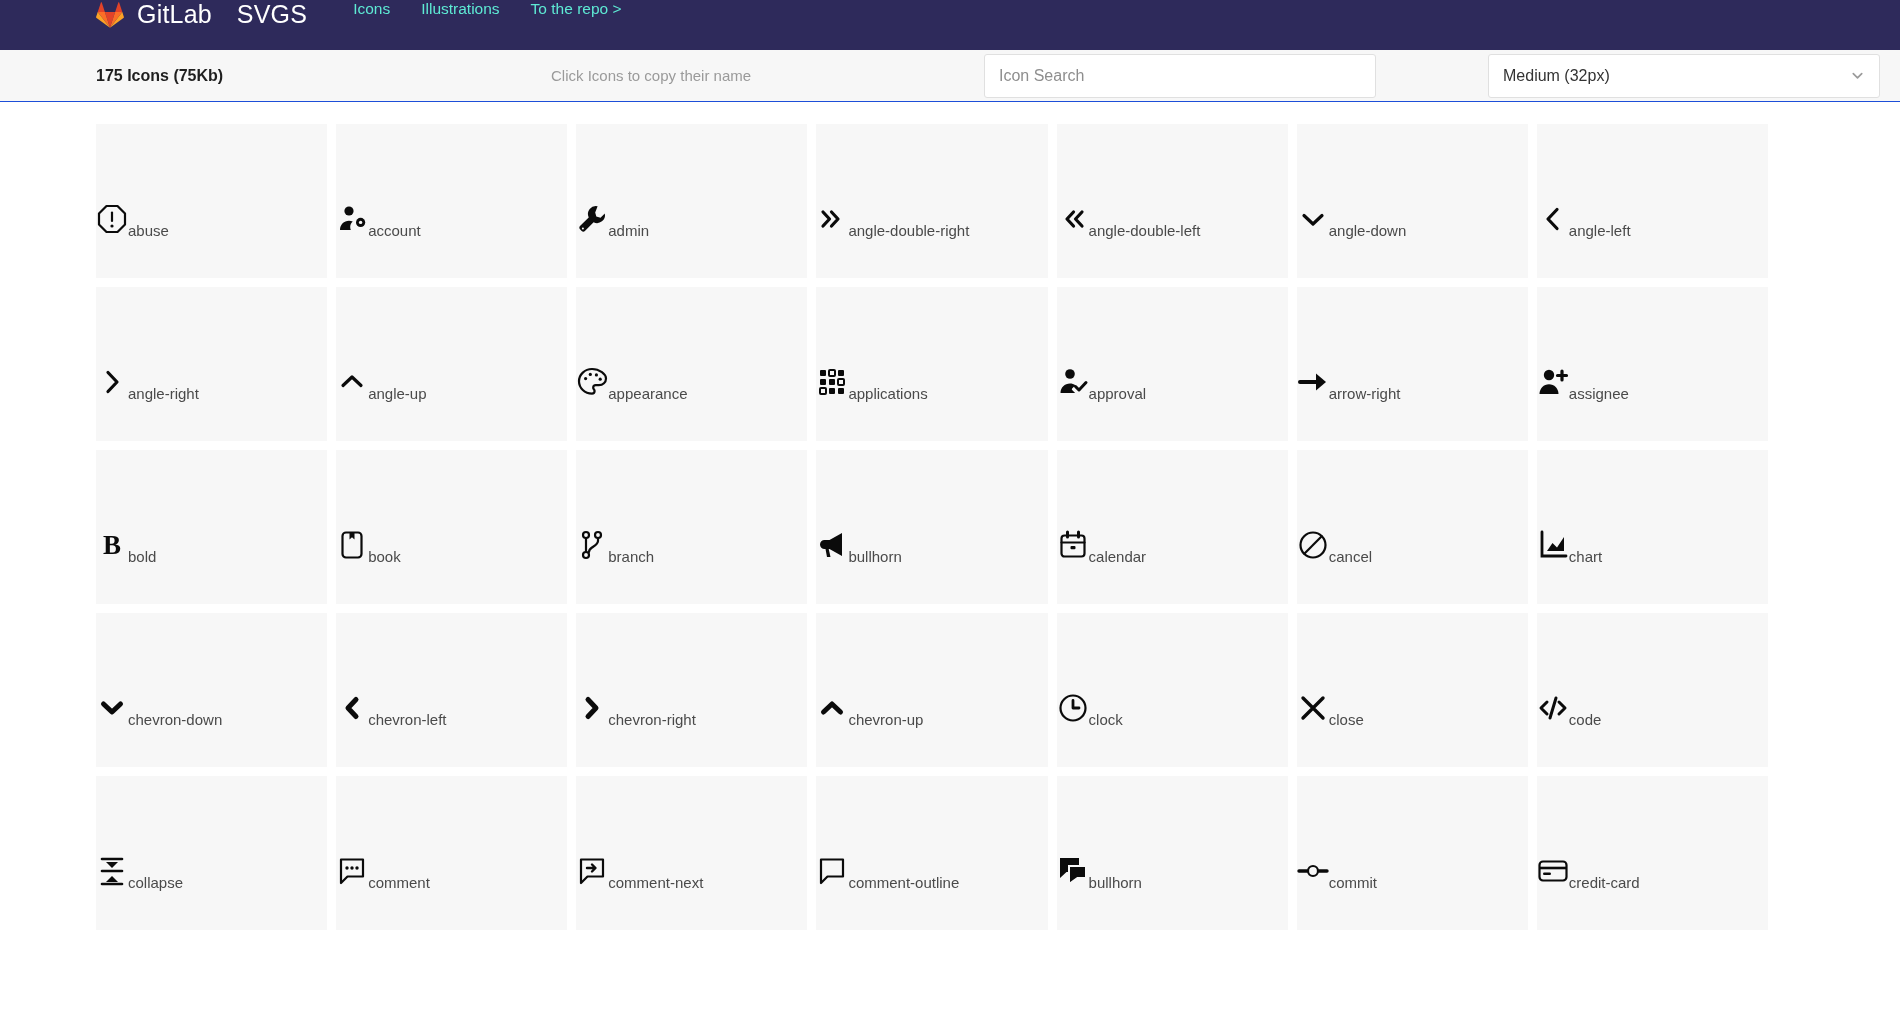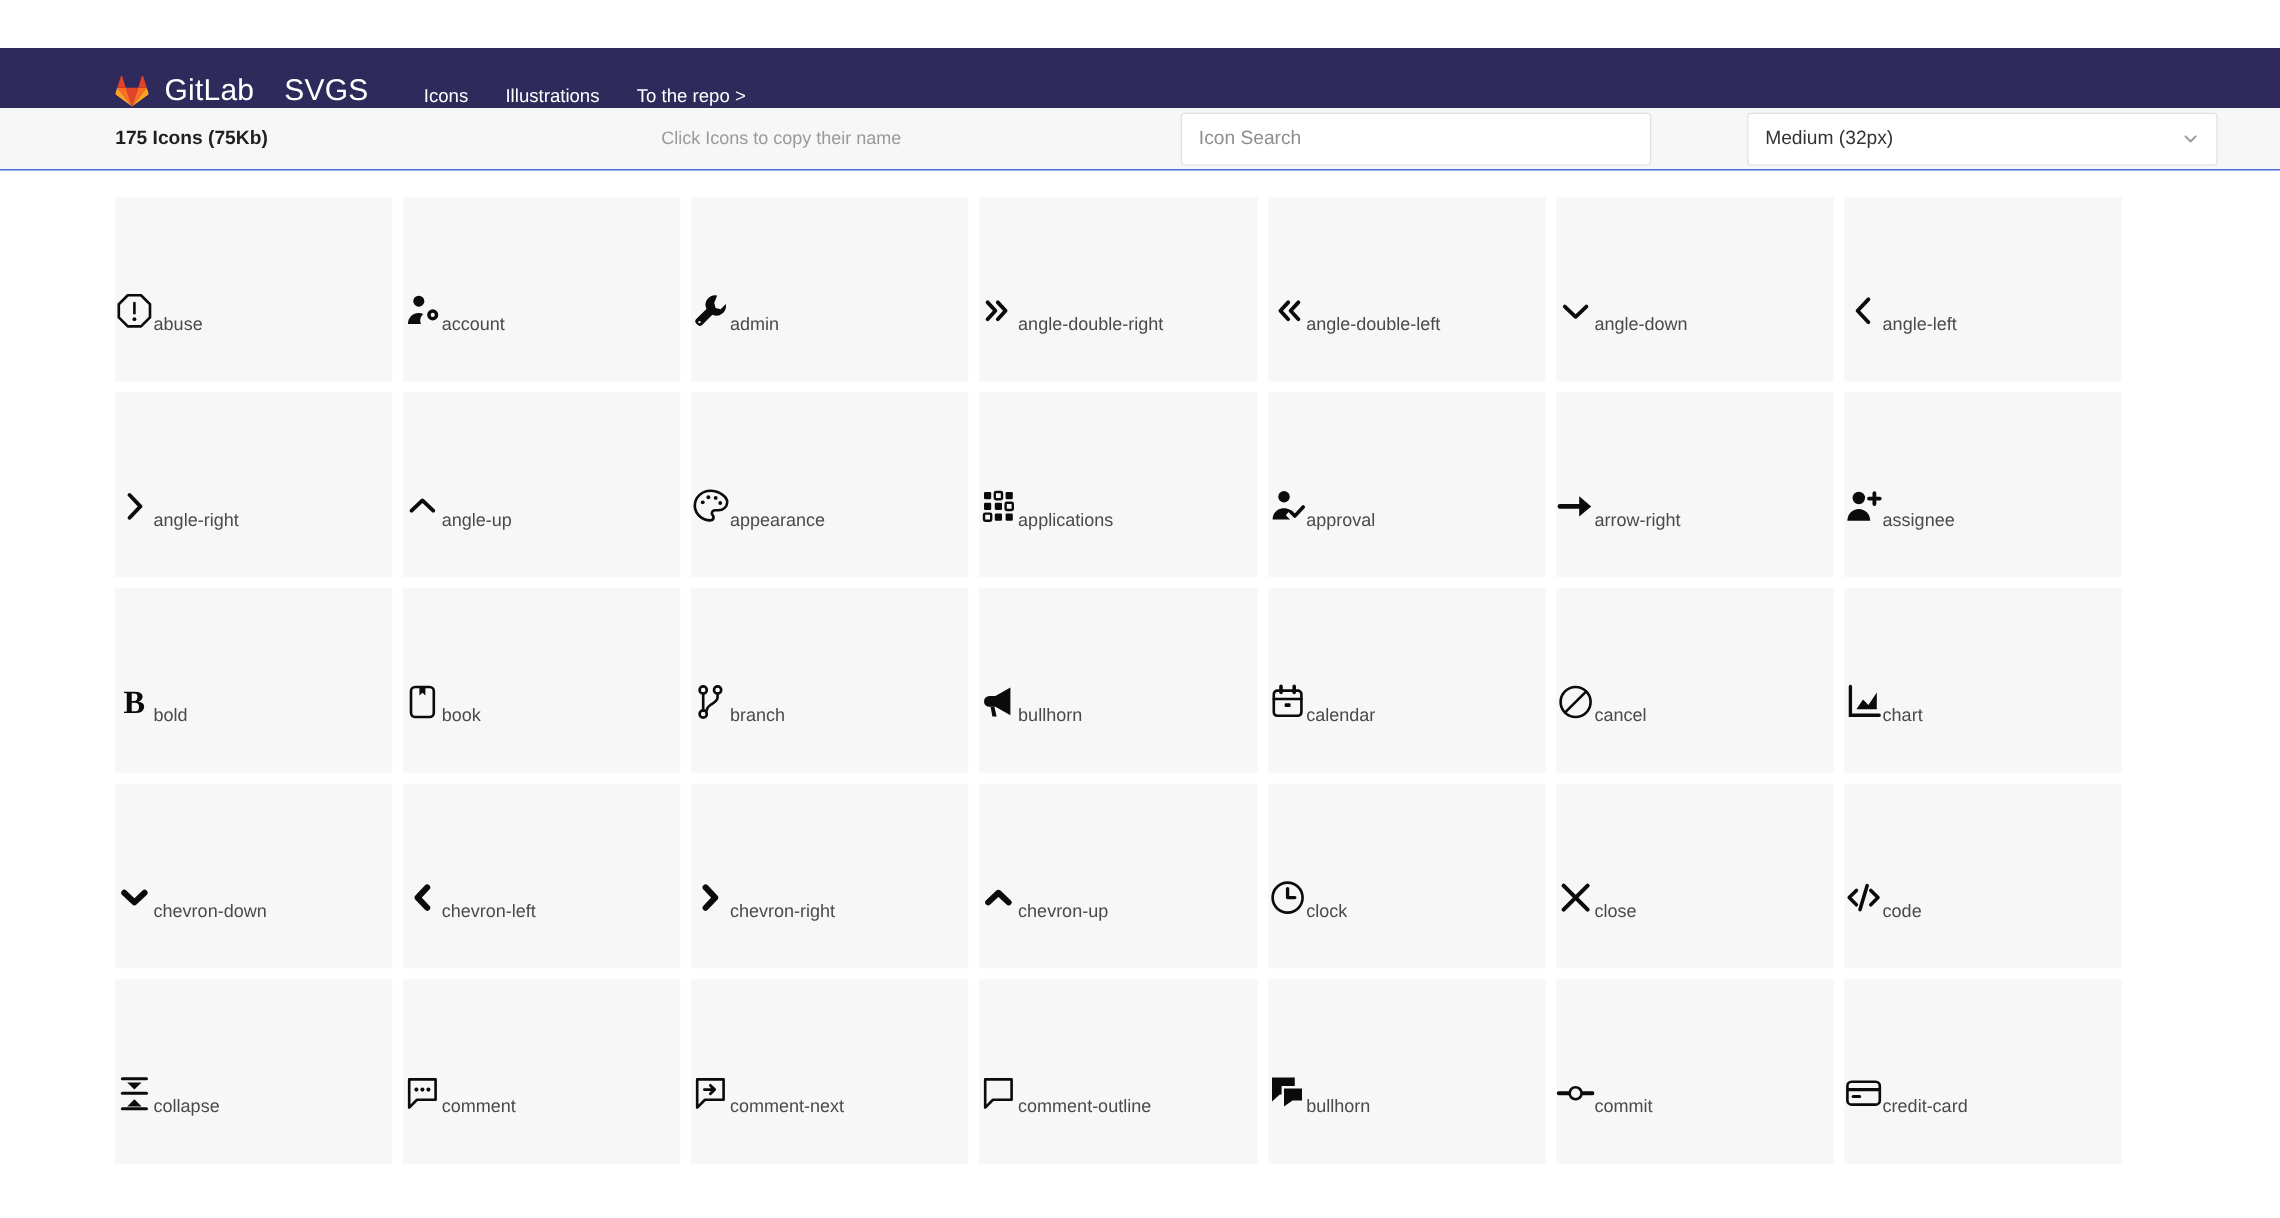--- a/index.html
+++ b/index.html
@@ -16,10 +16,9 @@
     height: 50px;
     background: #2e2a5b;
     display: flex;
-    align-items: flex-end;
+    align-items: flex-start;
     padding-left: 96px;
     gap: 0;
-    margin-top: 40px;
   }
   .brand {
     display: flex;

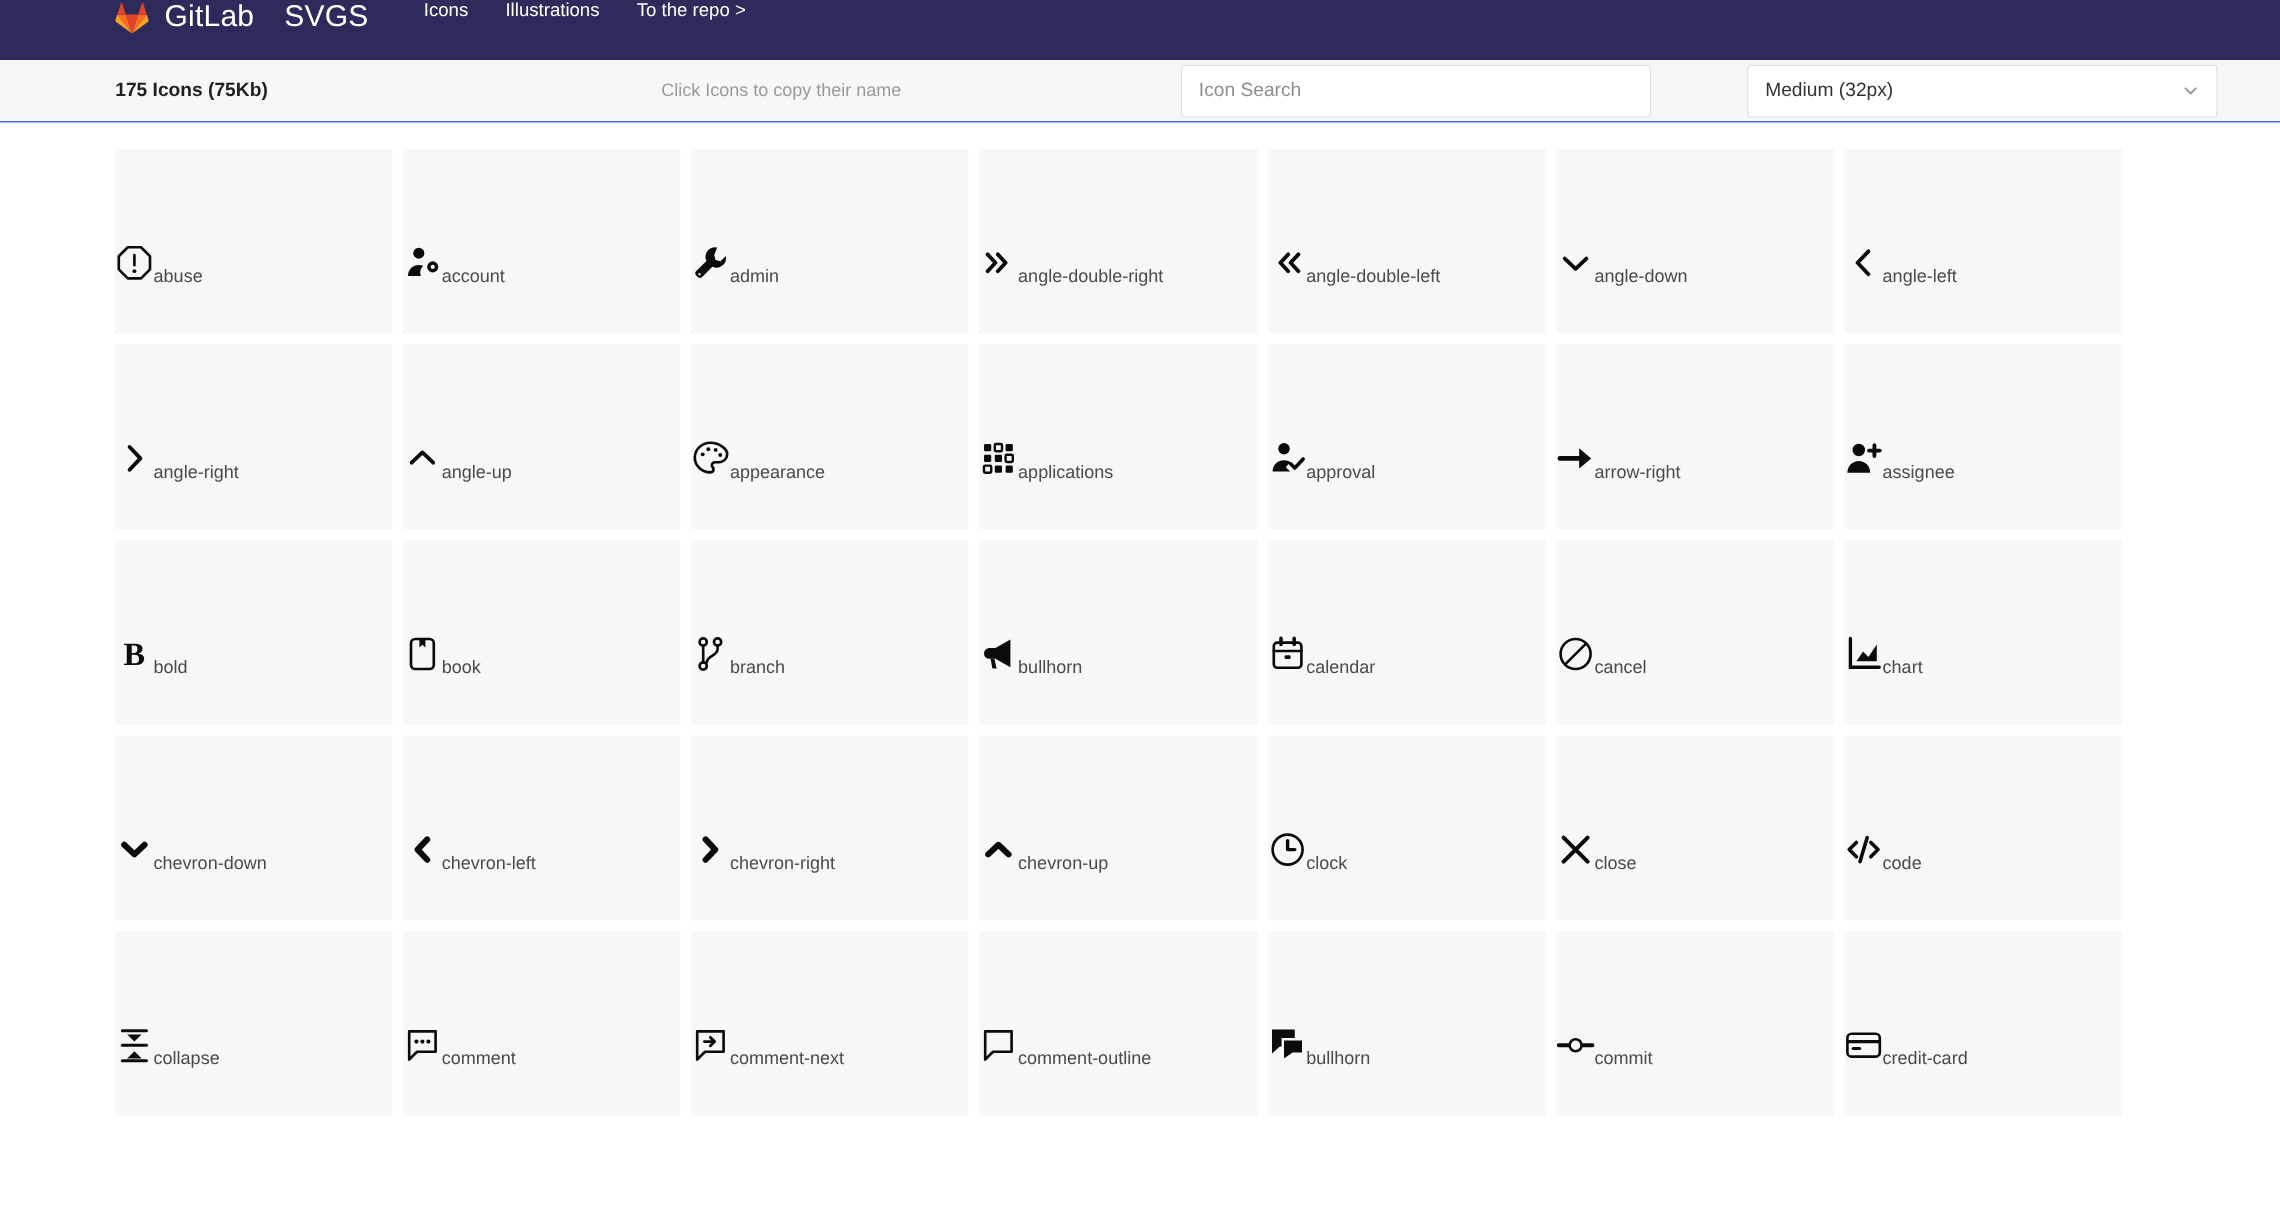--- a/index.html
+++ b/index.html
@@ -43,7 +43,7 @@
   }
   .nav-links { display: flex; align-items: center; gap: 31px; margin-left: 12px; }
   .nav-link {
-    color: #ffffff;
+    color: #5eead4;
     font-size: 15.5px;
     text-decoration: none;
     white-space: nowrap;

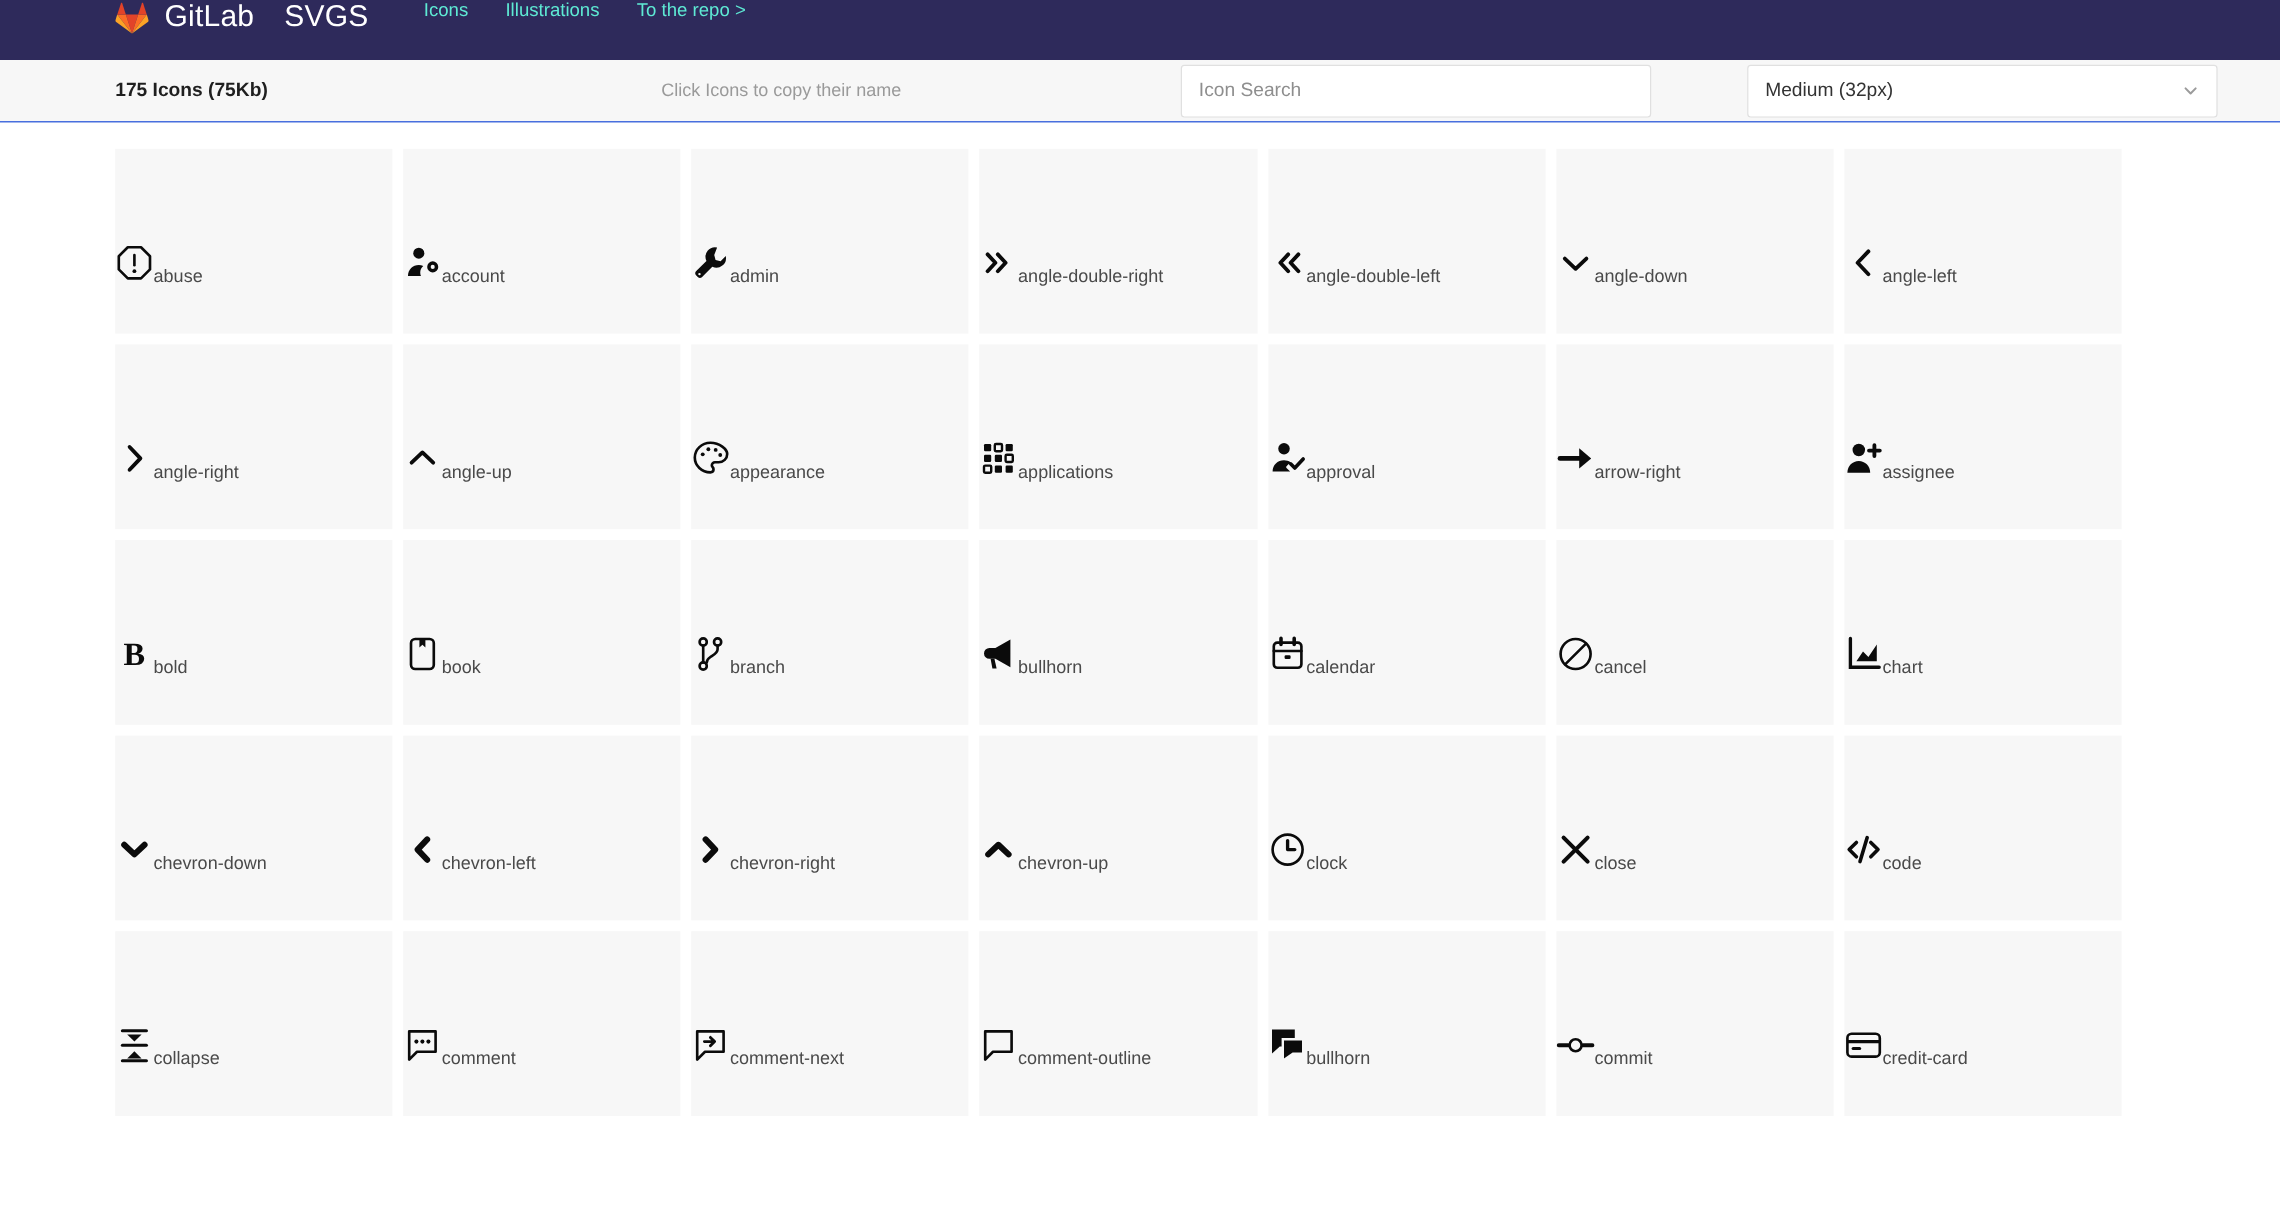--- a/index.html
+++ b/index.html
@@ -97,7 +97,7 @@
   .search-box input::placeholder { color: #8e8e8e; }
   .size-select {
     position: absolute;
-    left: 1456px;
+    left: 1488px;
     width: 392px;
     height: 44px;
     background: #ffffff;

